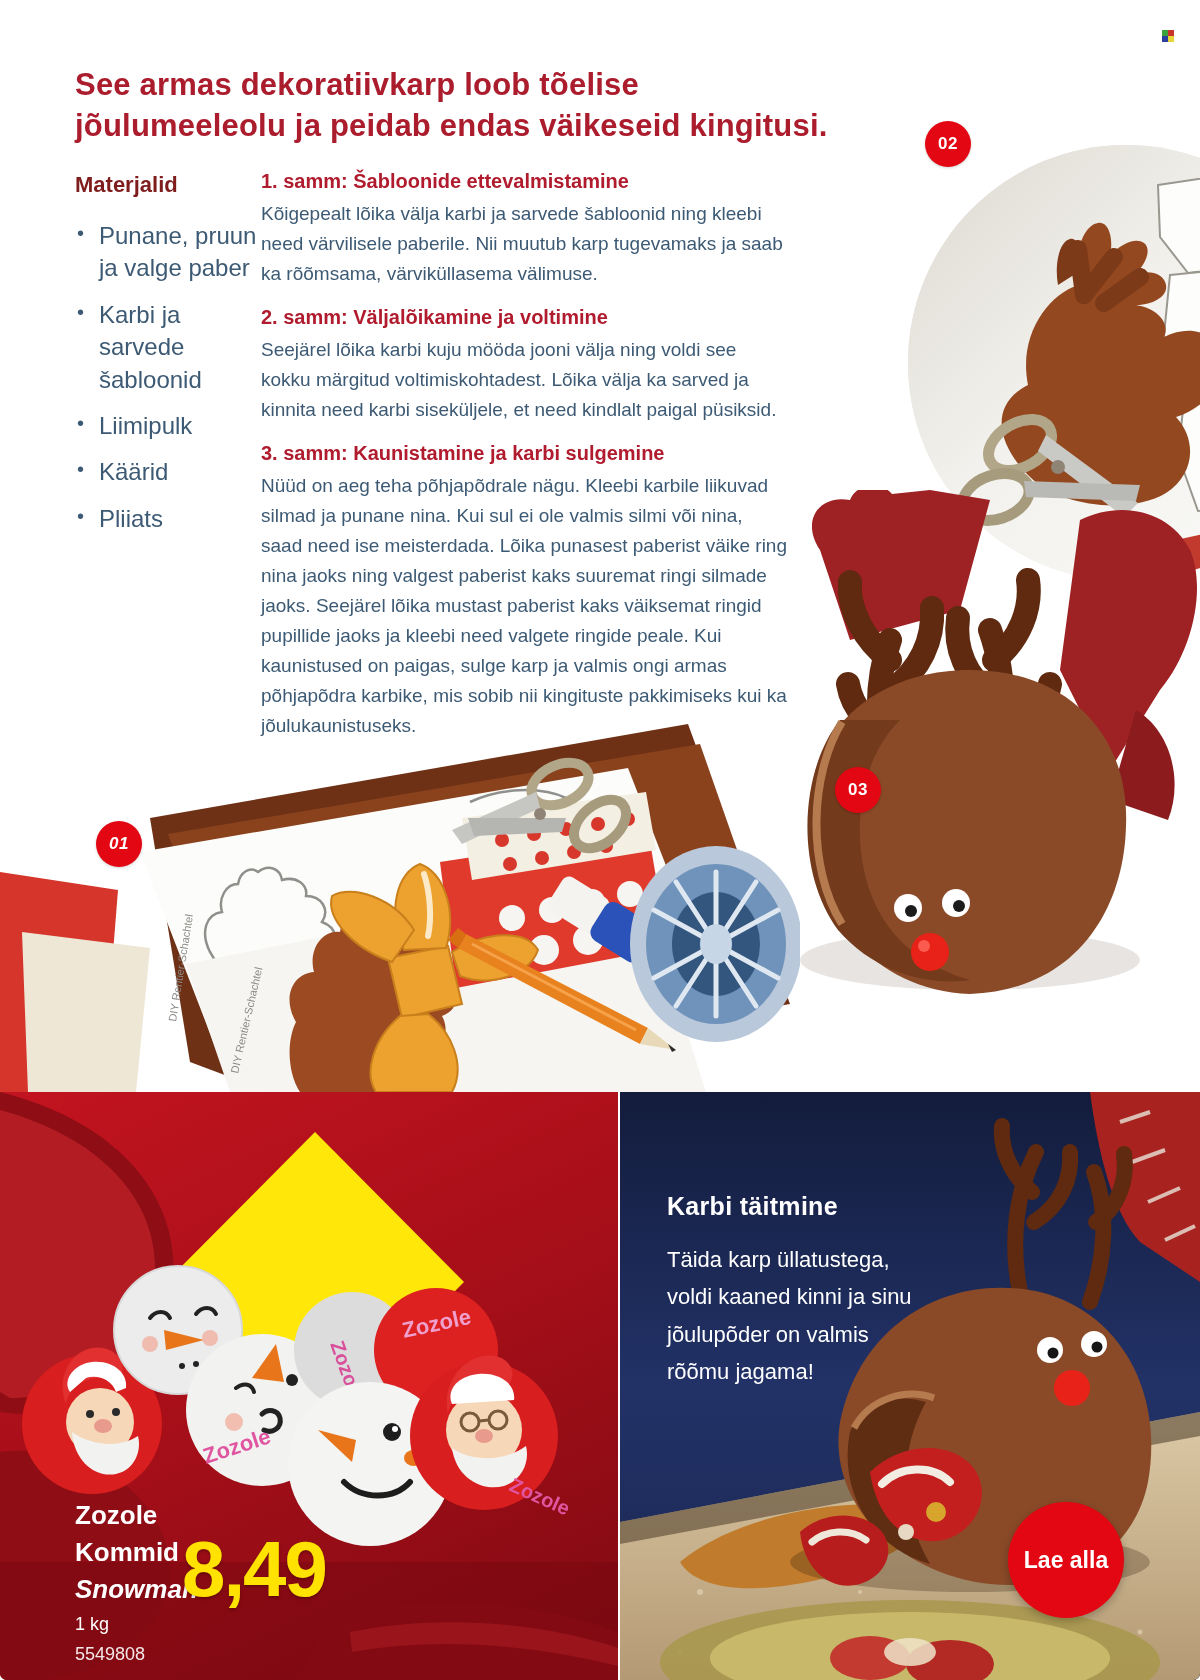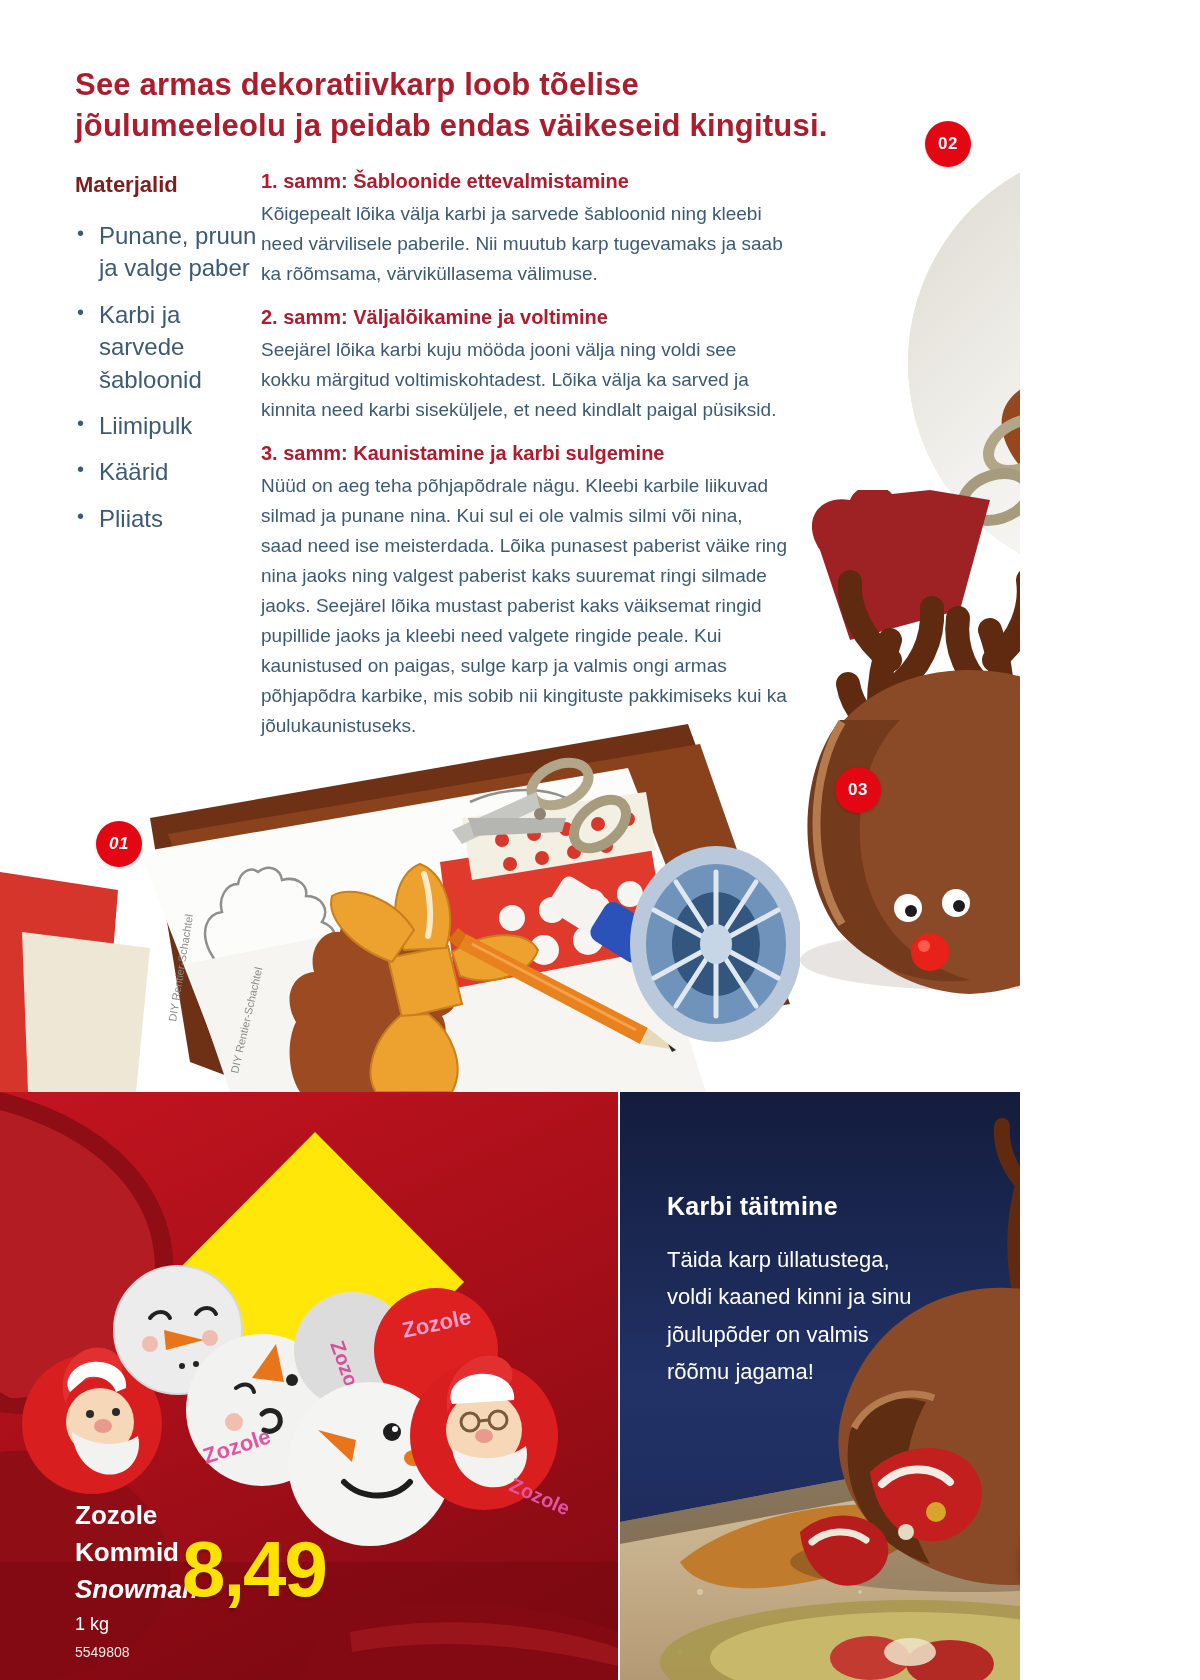--- a/index.html
+++ b/index.html
@@ -4,8 +4,9 @@
 <style>
   html,body{margin:0;padding:0;background:#ffffff;}
   #page{
-    position:relative;width:1020px;height:1680px;overflow:hidden;background:#ffffff;
+    position:relative;width:1200px;height:1680px;overflow:hidden;background:#ffffff;
     font-family:"Liberation Sans", sans-serif;
+    border-radius:7px;
   }
   .abs{position:absolute;}
   

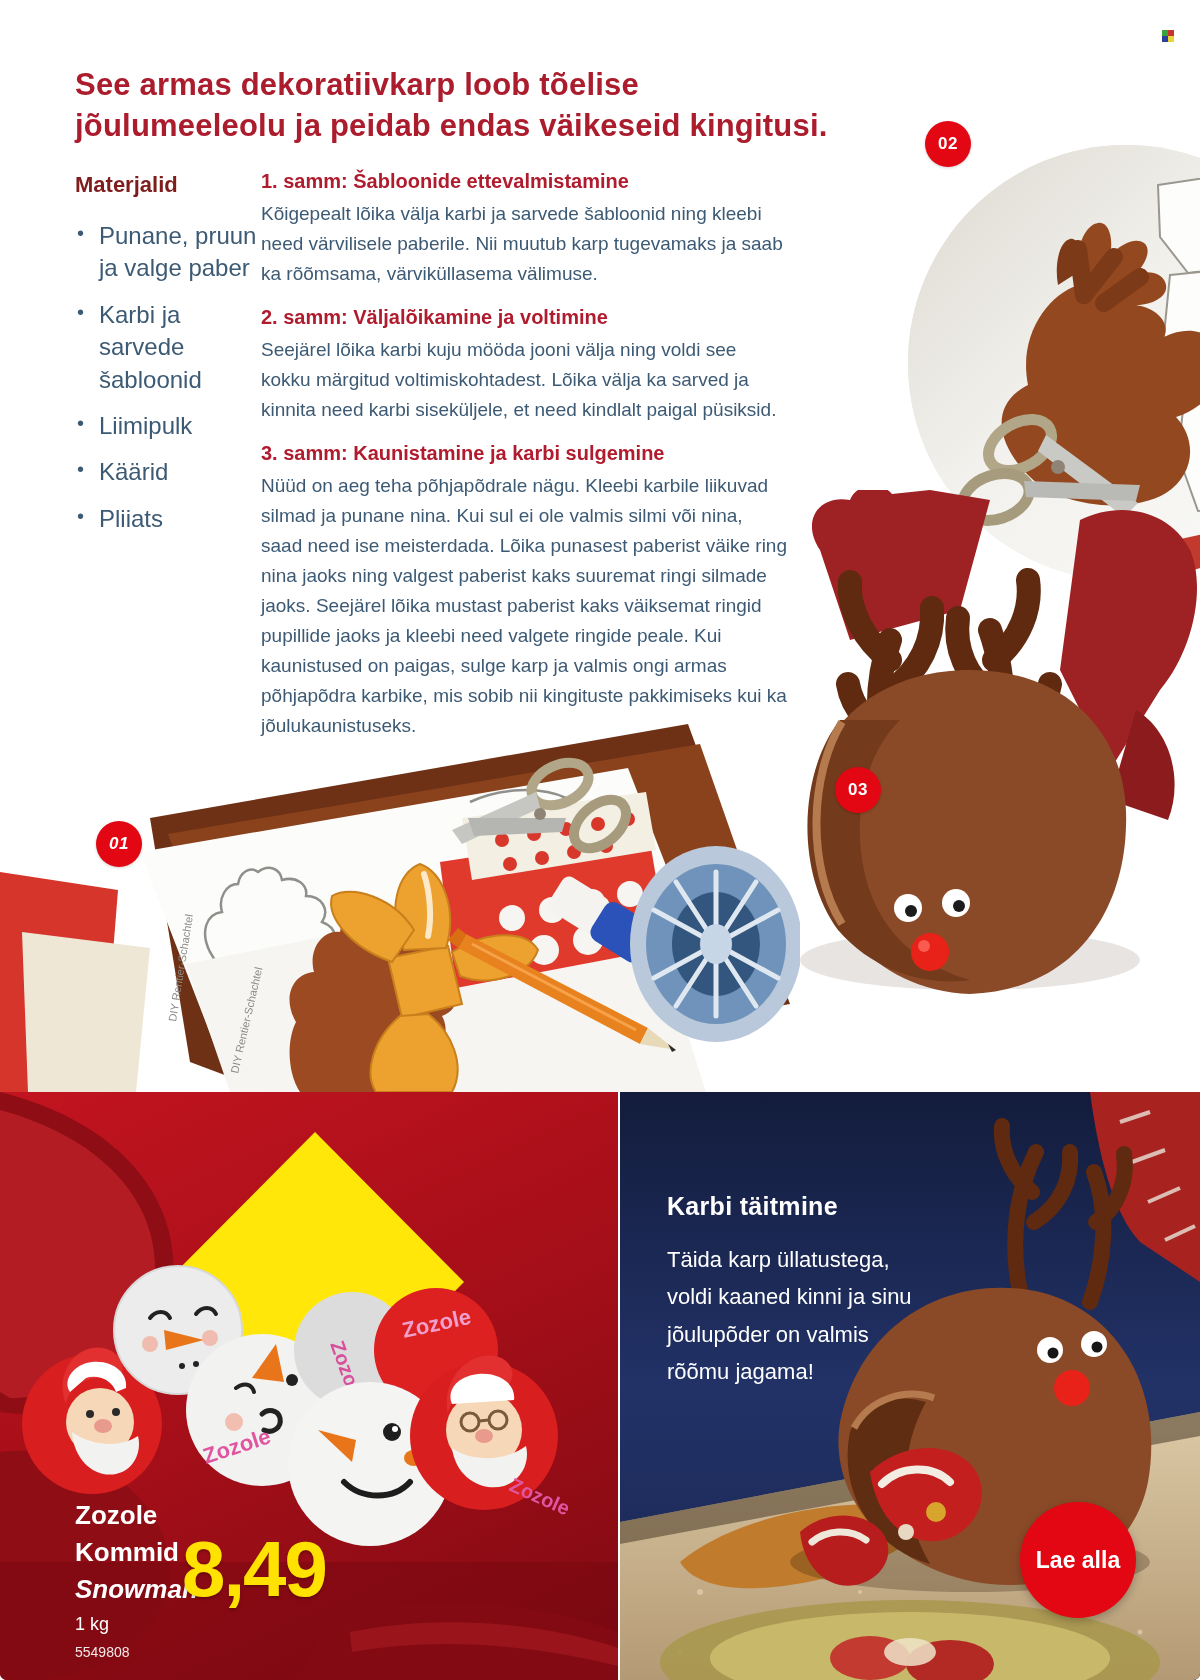--- a/index.html
+++ b/index.html
@@ -59,7 +59,7 @@
   .fill-text h4{margin:0 0 20px 0;font-size:25px;font-weight:bold;letter-spacing:.3px;}
   .fill-line{font-size:22px;line-height:1.7;}
   .download-btn{
-    left:400px;top:410px;width:116px;height:116px;border-radius:50%;background:#e30613;
+    left:388px;top:410px;width:116px;height:116px;border-radius:50%;background:#e30613;
     display:flex;align-items:center;justify-content:center;color:#ffffff;
     font-size:23px;font-weight:bold;cursor:pointer;box-shadow:0 3px 8px rgba(0,0,0,.25);
   }

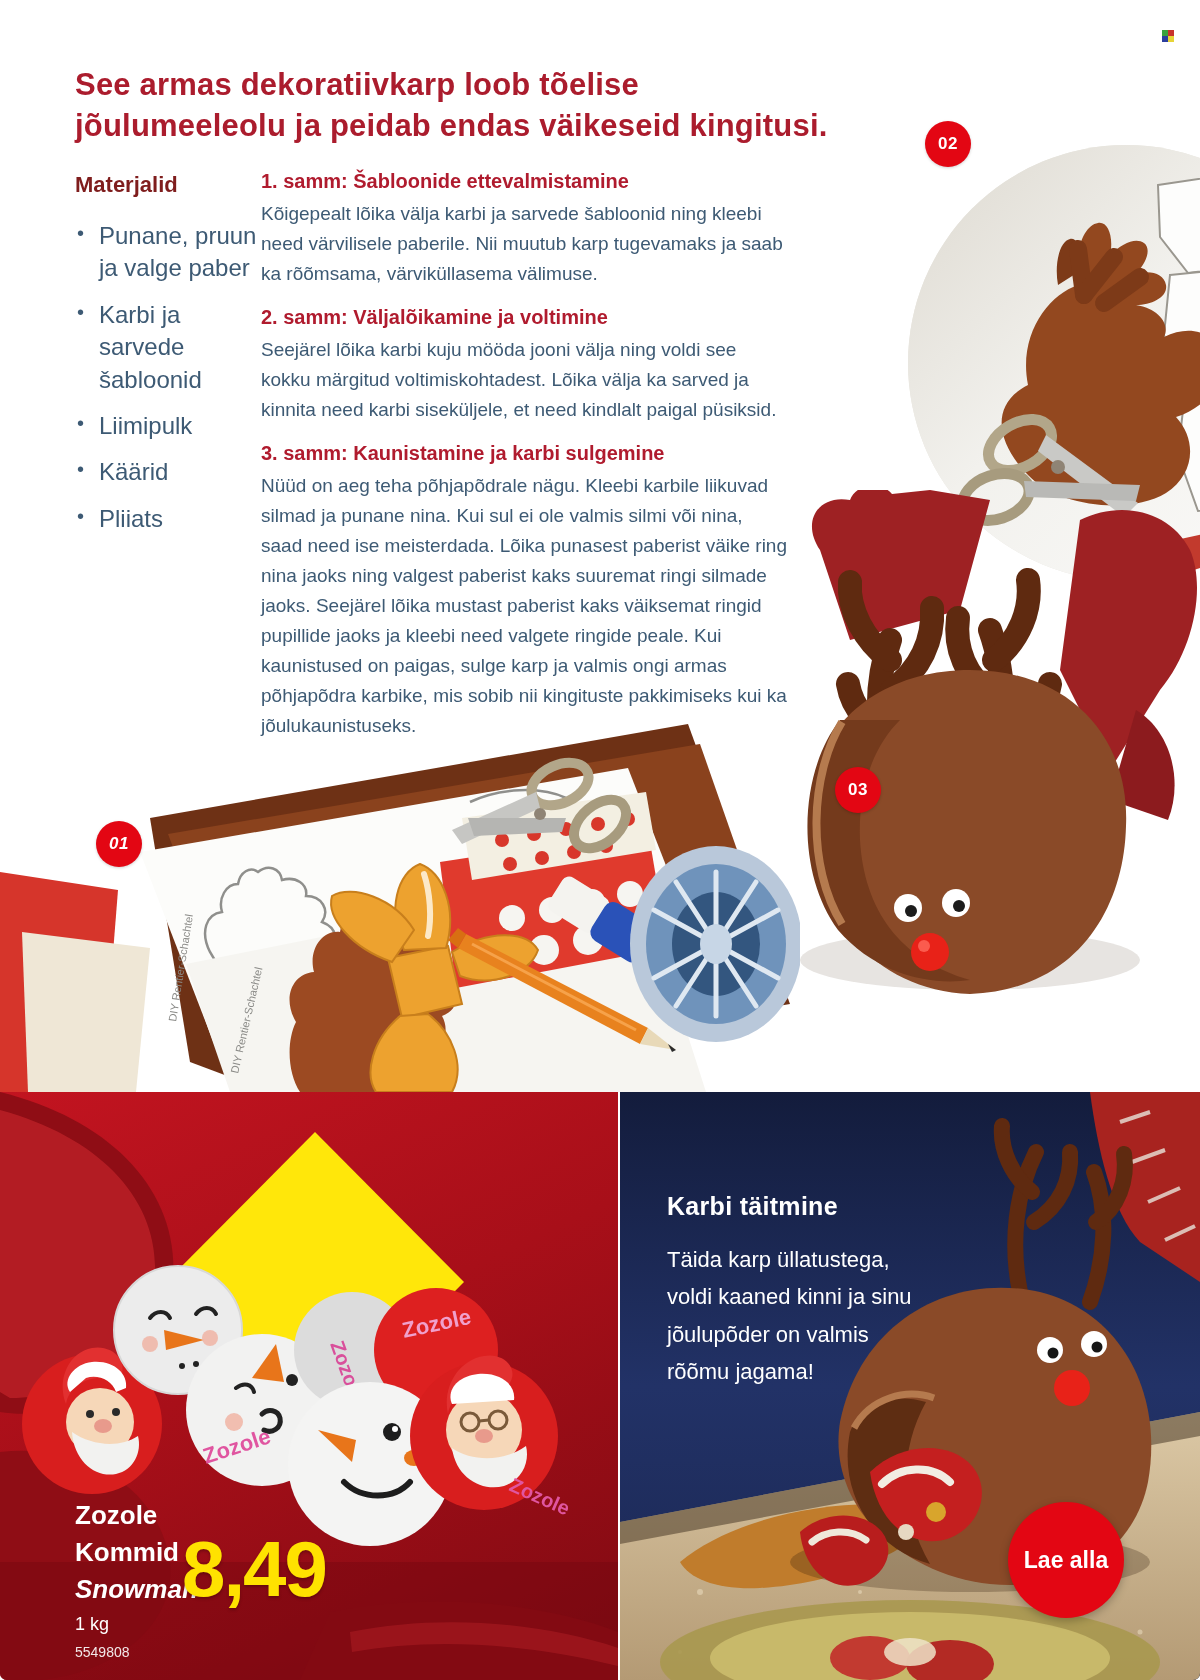--- a/index.html
+++ b/index.html
@@ -50,7 +50,7 @@
   .product-line{font-size:26px;font-weight:bold;line-height:1.42;}
   .product-variant{font-style:italic;}
   .product-unit{font-size:18px;margin-top:6px;}
-  .product-code{font-size:14px;margin-top:9px;opacity:.9;}
+  .product-code{font-size:18px;margin-top:9px;opacity:.9;}
   .price{
     left:182px;top:432px;color:#ffe200;font-weight:bold;font-size:78px;letter-spacing:-2px;
     text-shadow:0 2px 3px rgba(0,0,0,.25);

